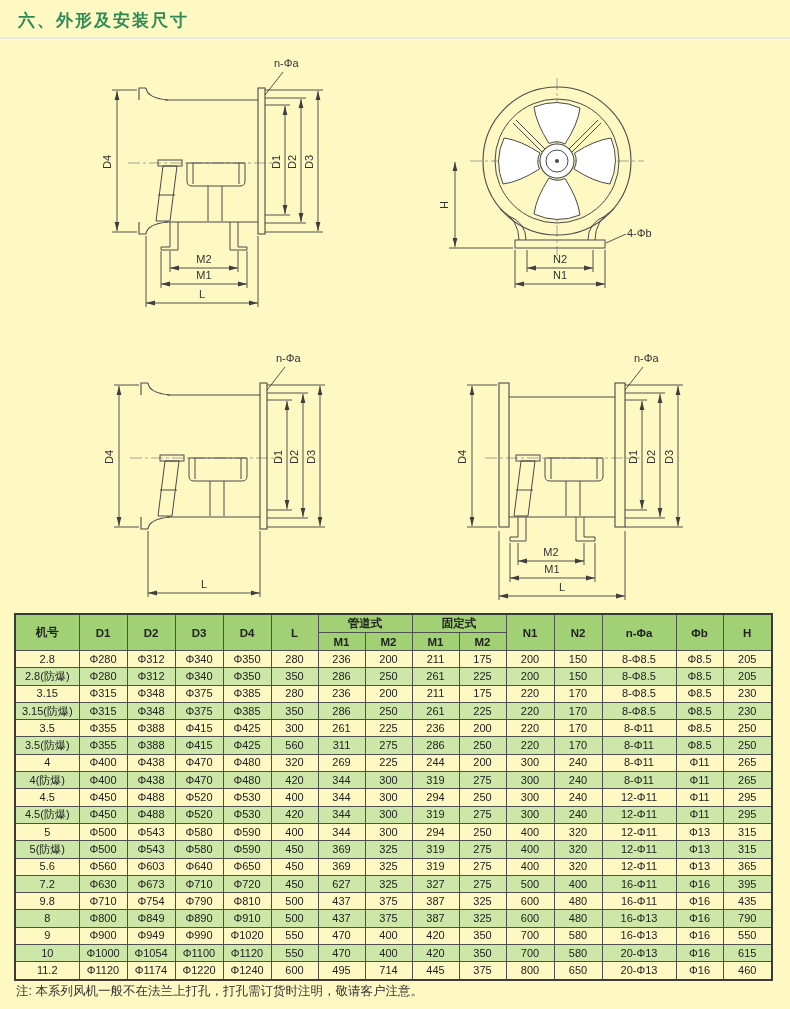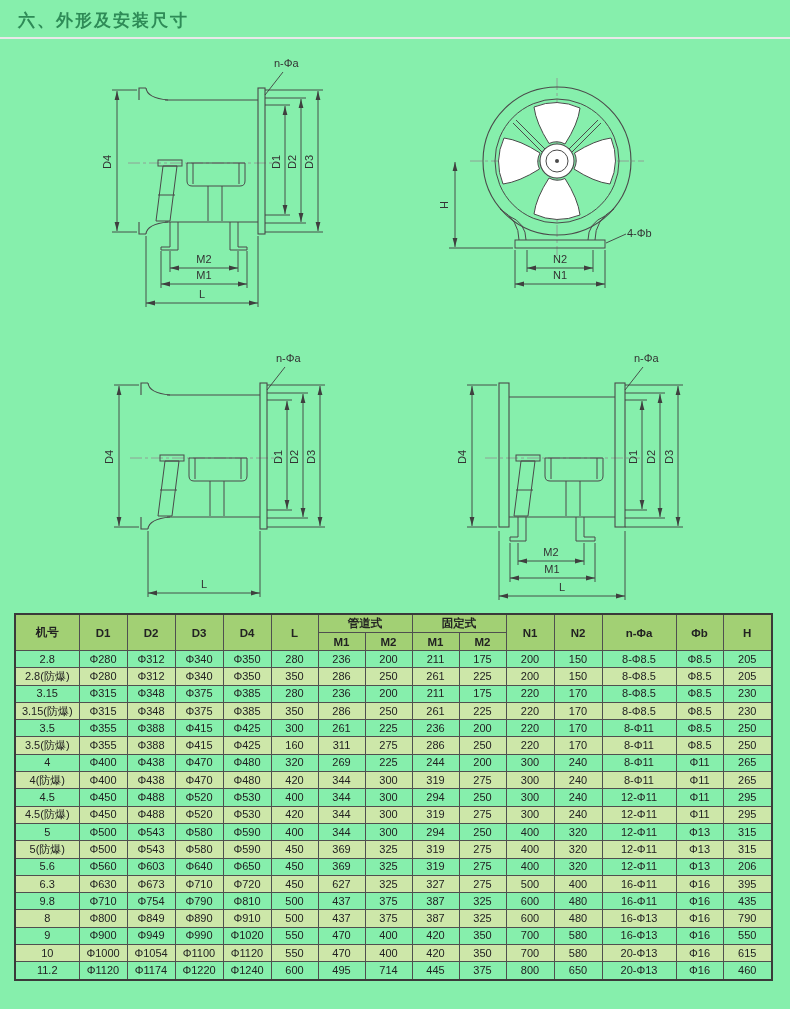--- a/index.html
+++ b/index.html
@@ -5,7 +5,7 @@
   html,body{margin:0;padding:0;background:#fff;}
   body{width:790px;height:1009px;position:relative;overflow:hidden;
        font-family:"Liberation Sans",sans-serif;}
-  .page{position:absolute;inset:0;background:#86efac;}
+  .page{position:absolute;inset:0;background:#fef9c3;}
   .title{position:absolute;left:18px;top:9px;font-size:17px;font-weight:bold;
          letter-spacing:2px;color:var(--title-green,#2e8b57);}
   .rule{position:absolute;left:0;top:37px;width:790px;height:0;

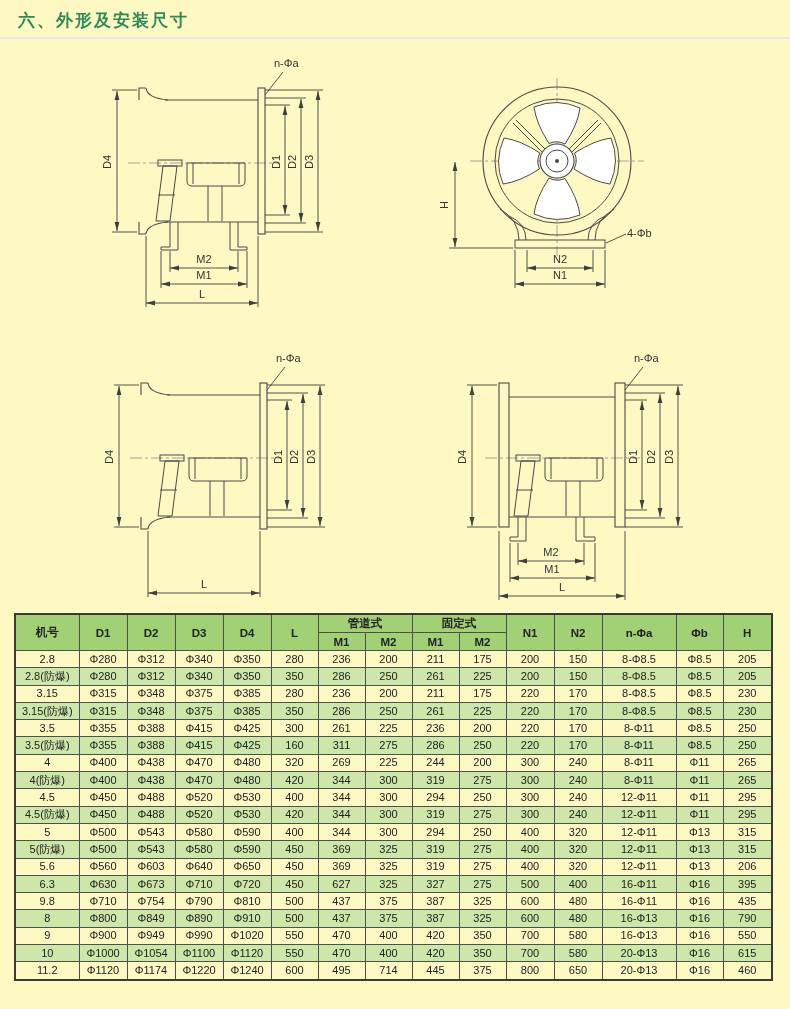--- a/index.html
+++ b/index.html
@@ -370,7 +370,7 @@
           <td>Φ388</td>
           <td>Φ415</td>
           <td>Φ425</td>
-          <td>160</td>
+          <td>560</td>
           <td>311</td>
           <td>275</td>
           <td>286</td>

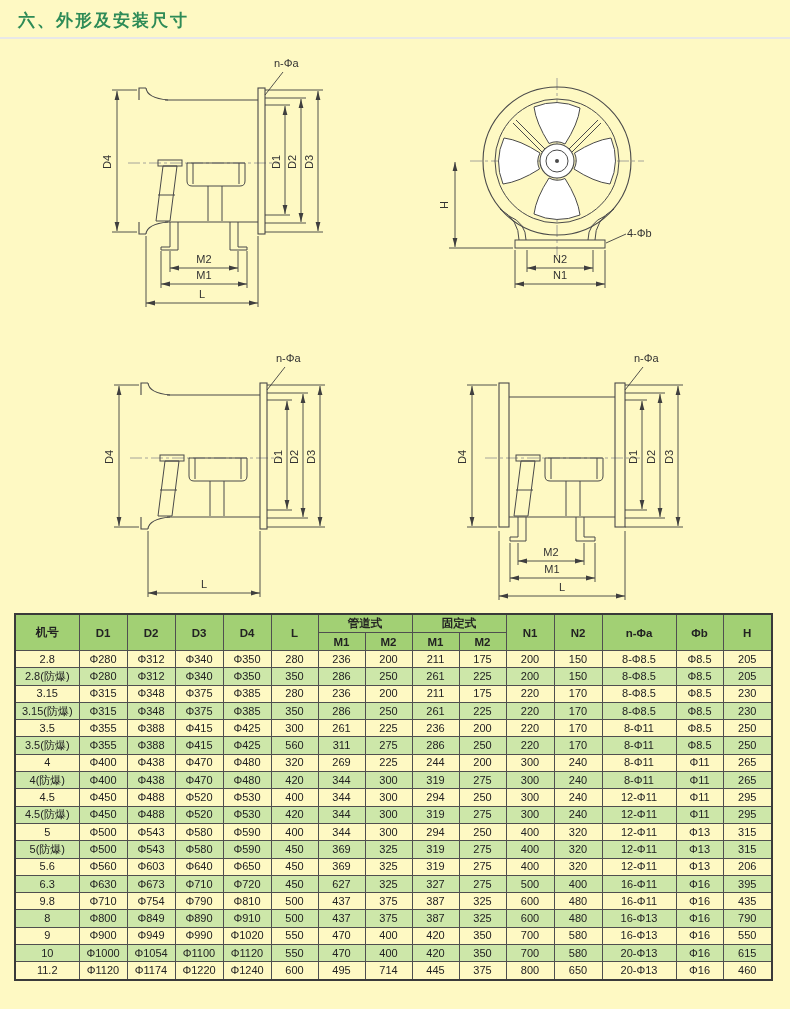--- a/index.html
+++ b/index.html
@@ -498,7 +498,7 @@
           <td>320</td>
           <td>12-Φ11</td>
           <td>Φ13</td>
-          <td>206</td>
+          <td>365</td>
         </tr>
         <tr class="alt">
           <td>6.3</td>

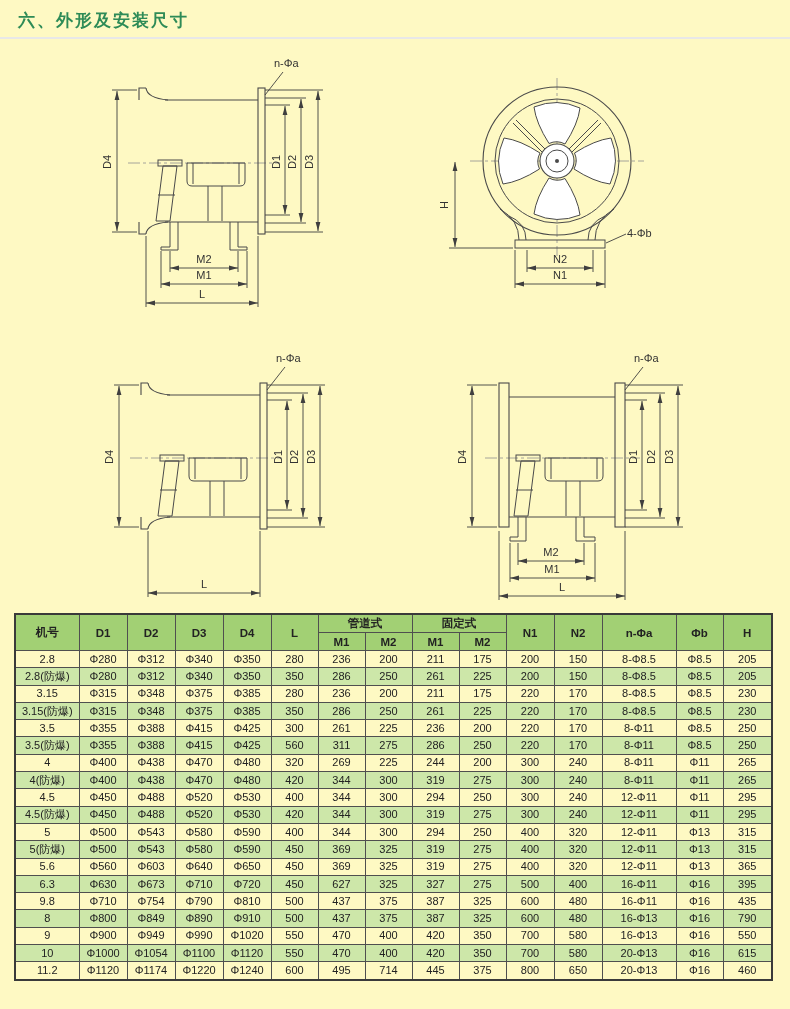--- a/index.html
+++ b/index.html
@@ -501,7 +501,7 @@
           <td>365</td>
         </tr>
         <tr class="alt">
-          <td>6.3</td>
+          <td>7.2</td>
           <td>Φ630</td>
           <td>Φ673</td>
           <td>Φ710</td>

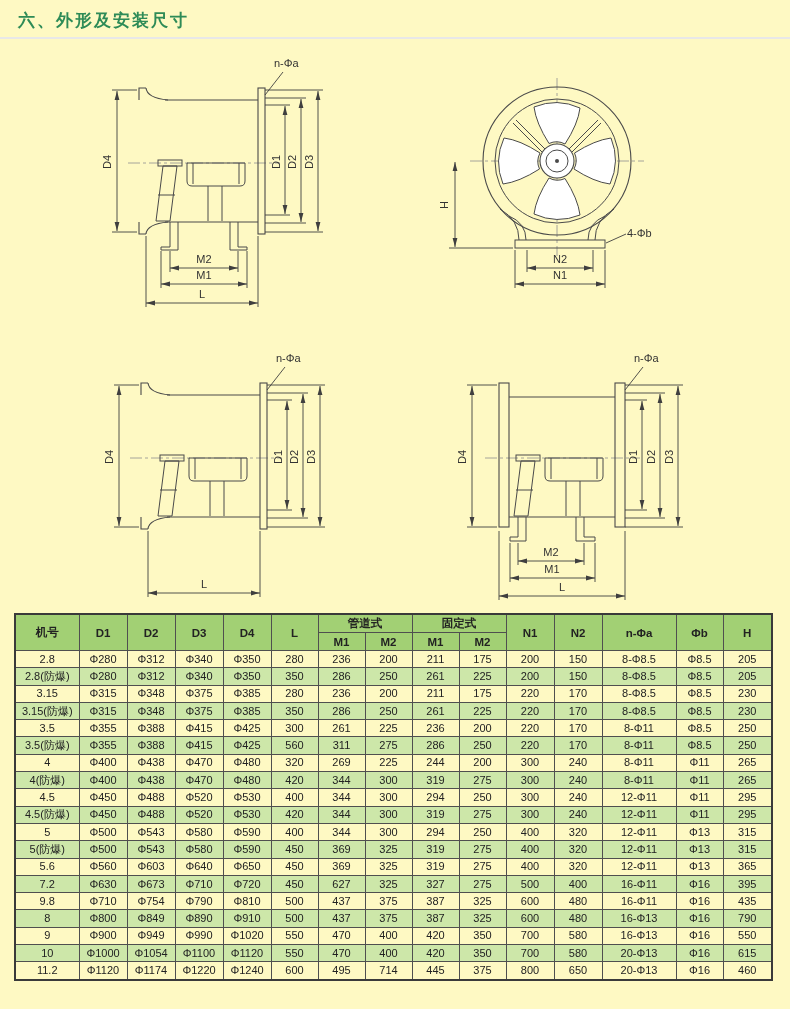--- a/index.html
+++ b/index.html
@@ -605,6 +605,7 @@
       </tbody>
   </table>
 
+  <div class="note">注: 本系列风机一般不在法兰上打孔，打孔需订货时注明，敬请客户注意。</div>
 
 </div>
 

